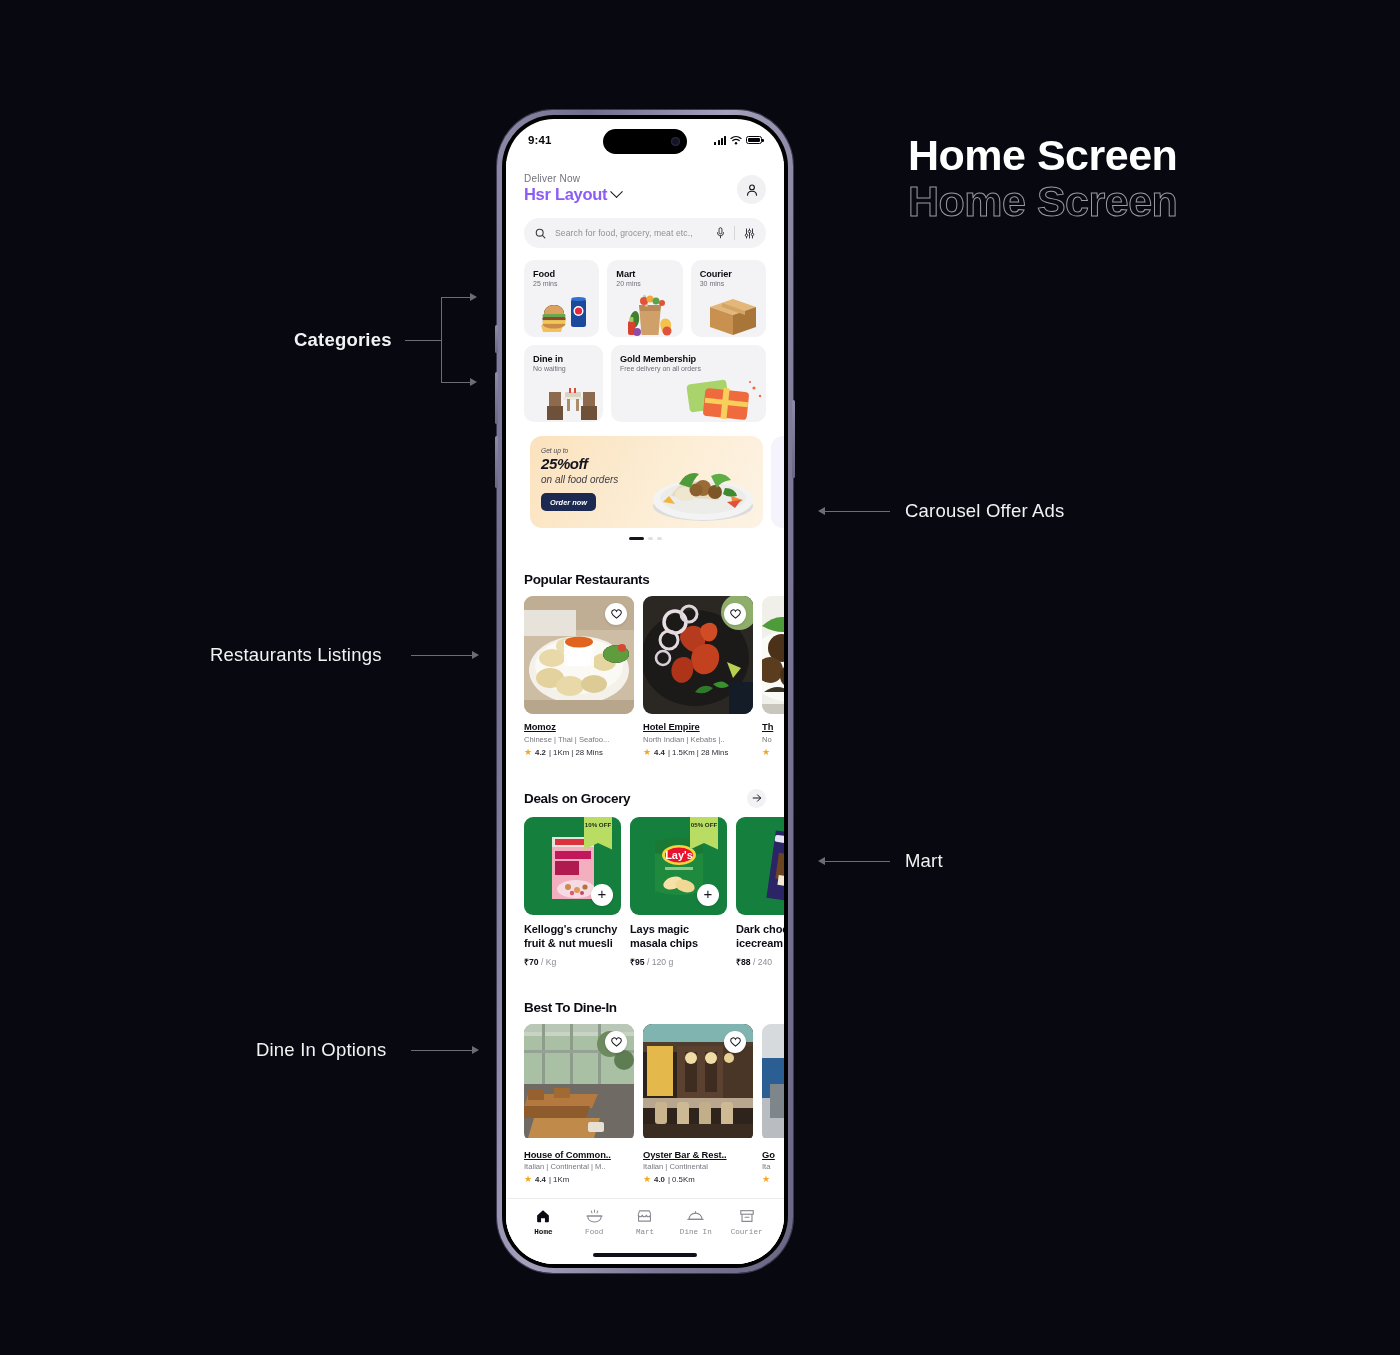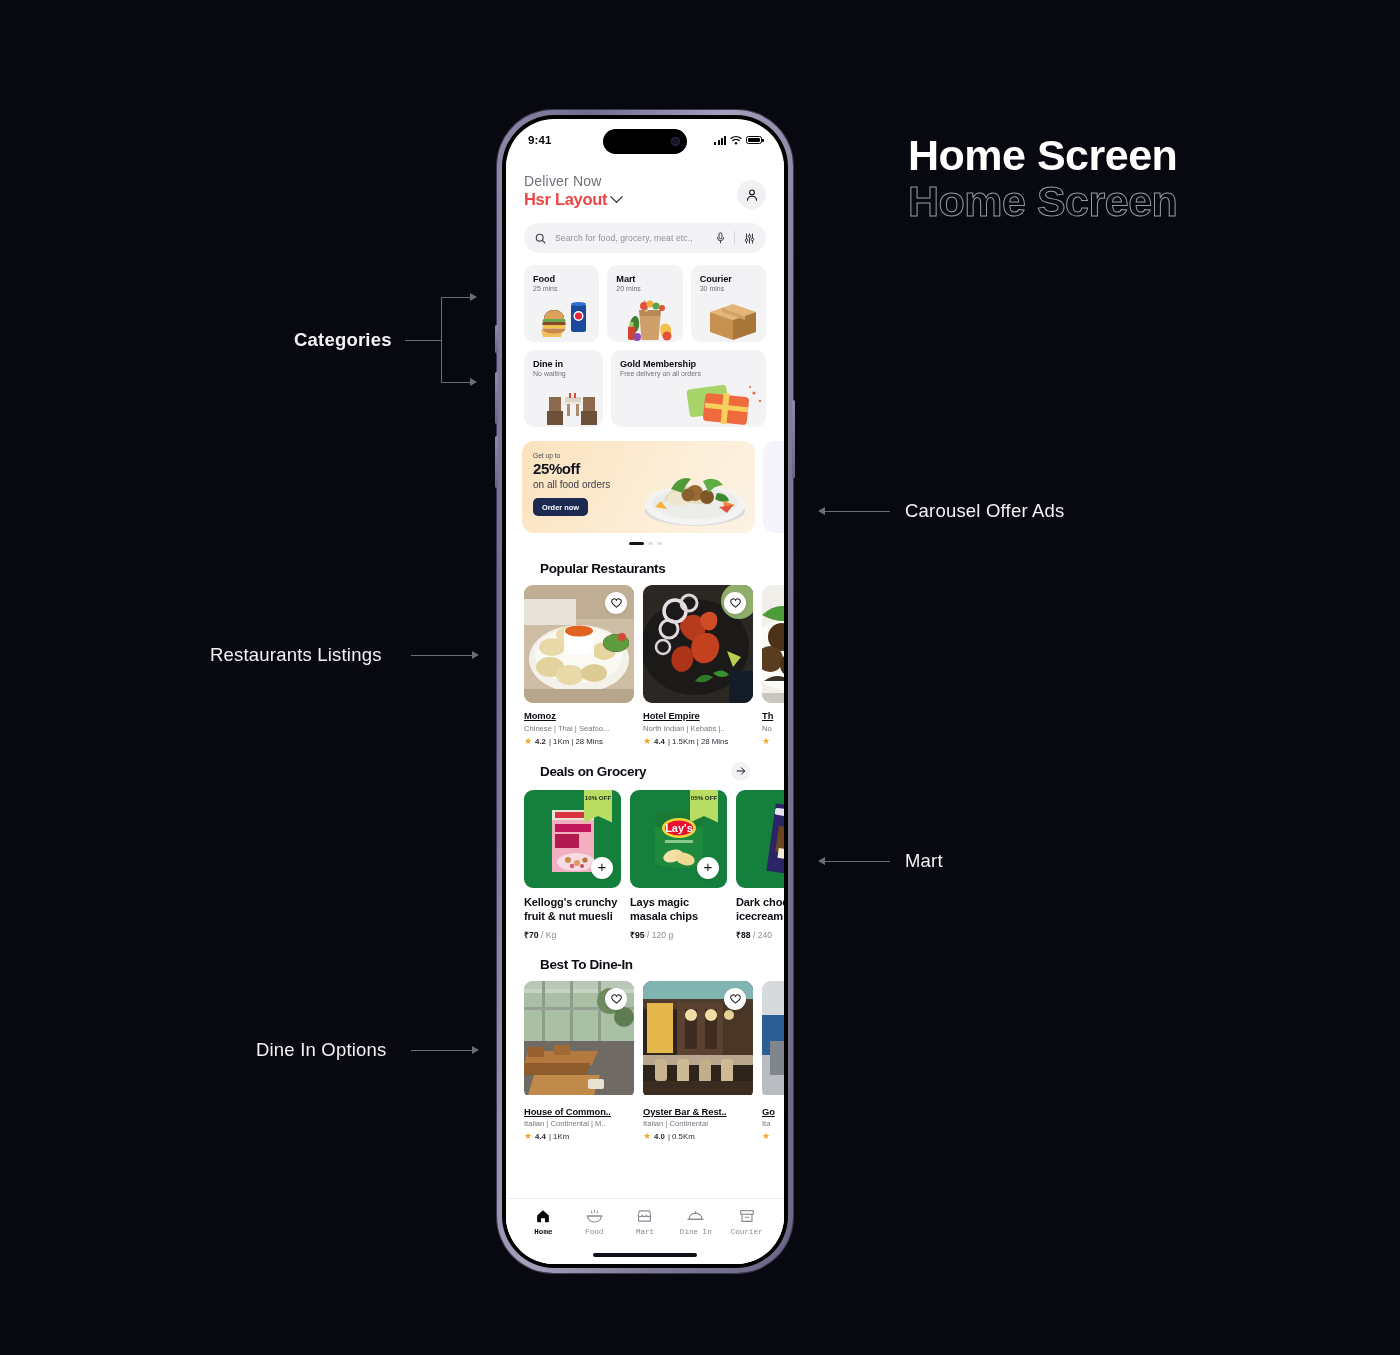--- a/index.html
+++ b/index.html
@@ -80,7 +80,7 @@
 
   
   .apphead { display:flex; align-items:flex-end; padding: 12px 18px 0 18px; }
-  .deliver-label { font-size: 14px; color:#71717a; letter-spacing:0.2px; }
+  .deliver-label { font-size: 10px; color:#71717a; letter-spacing:0.2px; }
   .loc-row { display:flex; align-items:center; gap:5px; margin-top:1px; }
   .loc-name { font-size: 16.5px; font-weight: 700; color:#ef4444; letter-spacing:-0.3px; }
   .chev { width:9px; height:9px; border-right:1.6px solid #14141c; border-bottom:1.6px solid #14141c; transform: rotate(45deg) translate(-2px,-2px); }

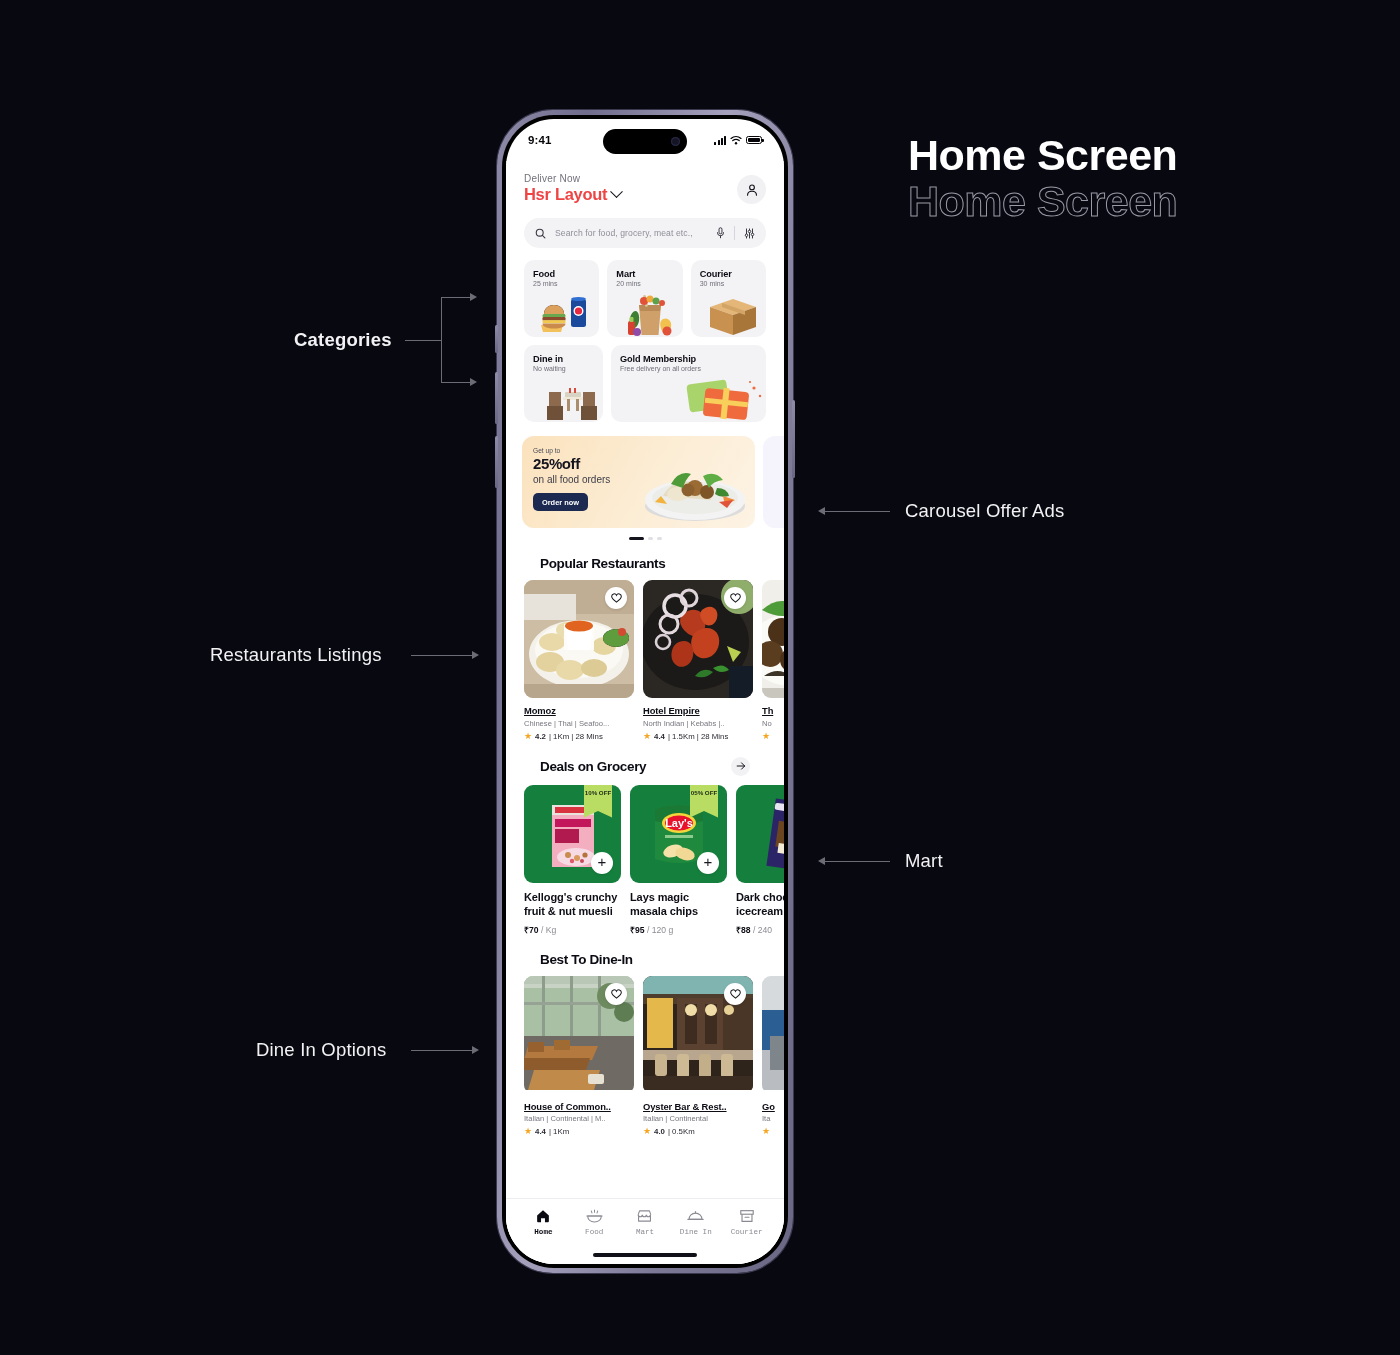--- a/index.html
+++ b/index.html
@@ -82,7 +82,7 @@
   .apphead { display:flex; align-items:flex-end; padding: 12px 18px 0 18px; }
   .deliver-label { font-size: 10px; color:#71717a; letter-spacing:0.2px; }
   .loc-row { display:flex; align-items:center; gap:5px; margin-top:1px; }
-  .loc-name { font-size: 16.5px; font-weight: 700; color:#ef4444; letter-spacing:-0.3px; }
+  .loc-name { font-size: 16.5px; font-weight: 700; color:#8b5cf6; letter-spacing:-0.3px; }
   .chev { width:9px; height:9px; border-right:1.6px solid #14141c; border-bottom:1.6px solid #14141c; transform: rotate(45deg) translate(-2px,-2px); }
   .avatar-btn {
     margin-left:auto; width:29px; height:29px; border-radius:50%;

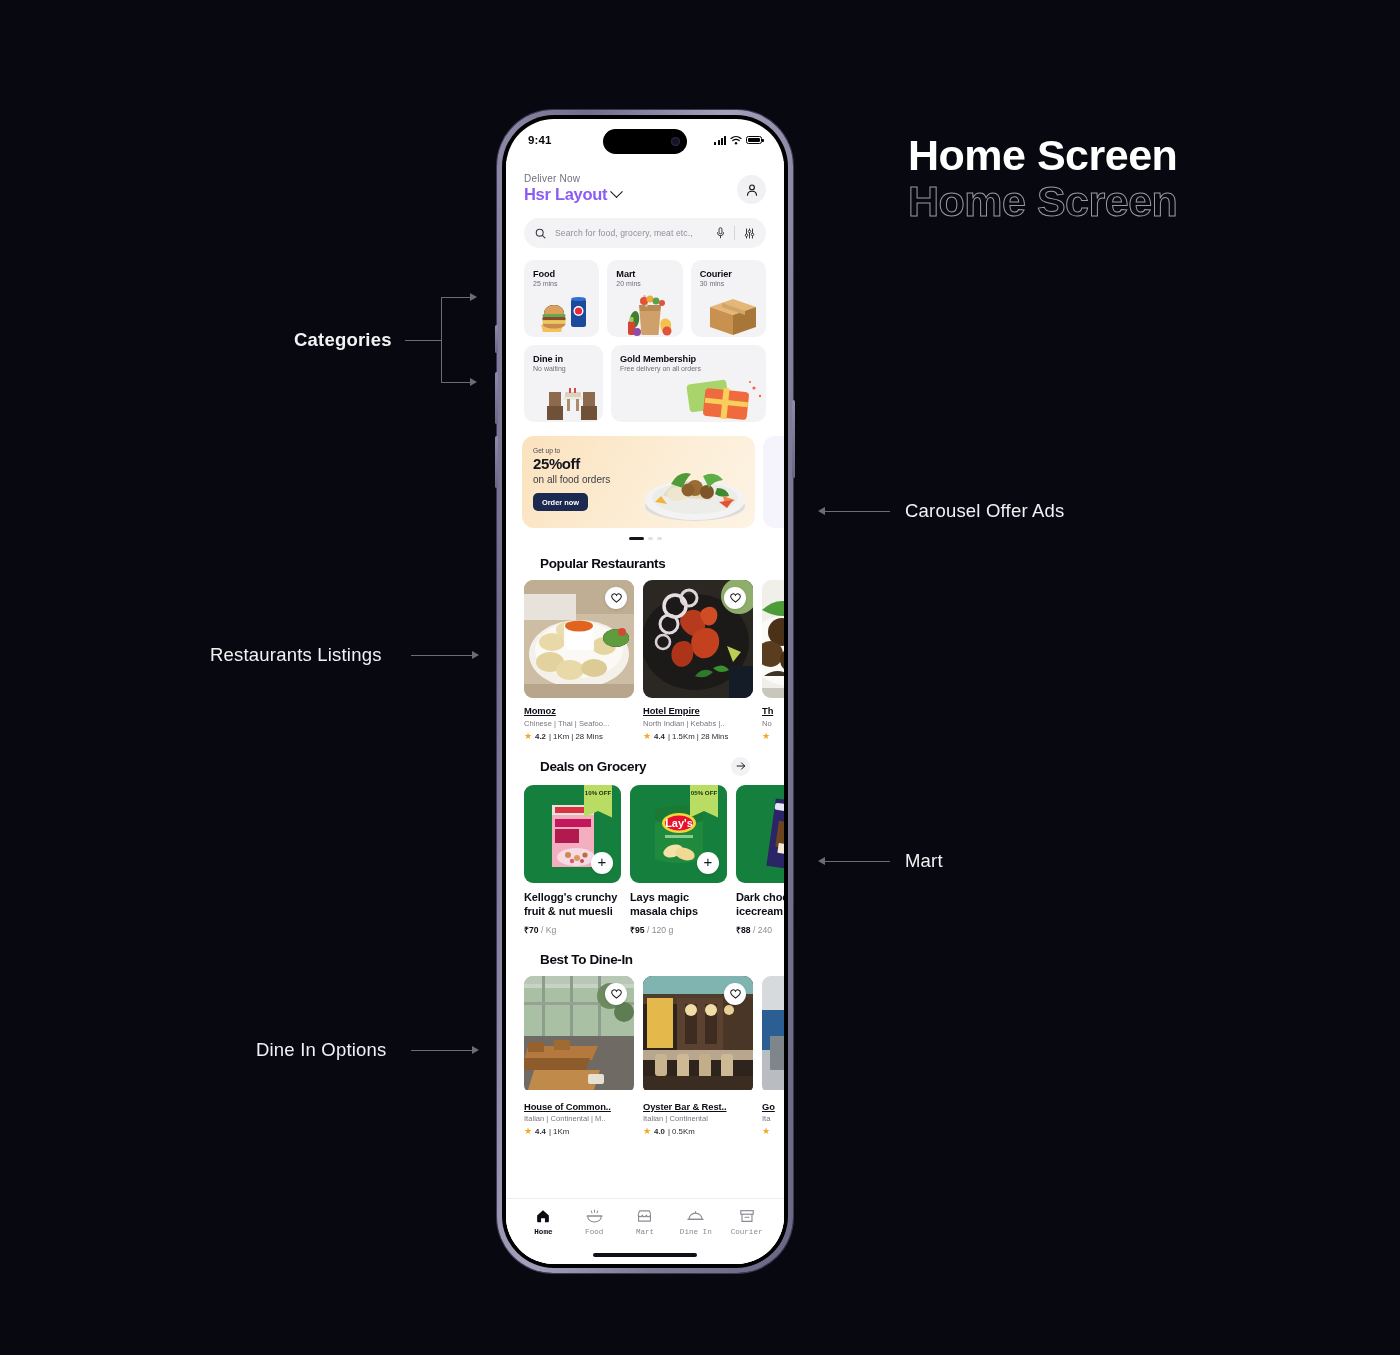--- a/index.html
+++ b/index.html
@@ -106,7 +106,7 @@
   .cat-art { position:absolute; bottom:0; right:0; }
 
   
-  .carousel { margin-top:14px; padding-left:16px; display:flex; gap:8px; overflow:hidden; }
+  .carousel { margin-top:14px; padding-left:24px; display:flex; gap:8px; overflow:hidden;font-style:italic; }
   .promo {
     min-width:233px; height:92px; border-radius:12px;
     background: linear-gradient(120deg,#fbe2bd 0%,#fcedd5 55%,#fdf3e4 100%);

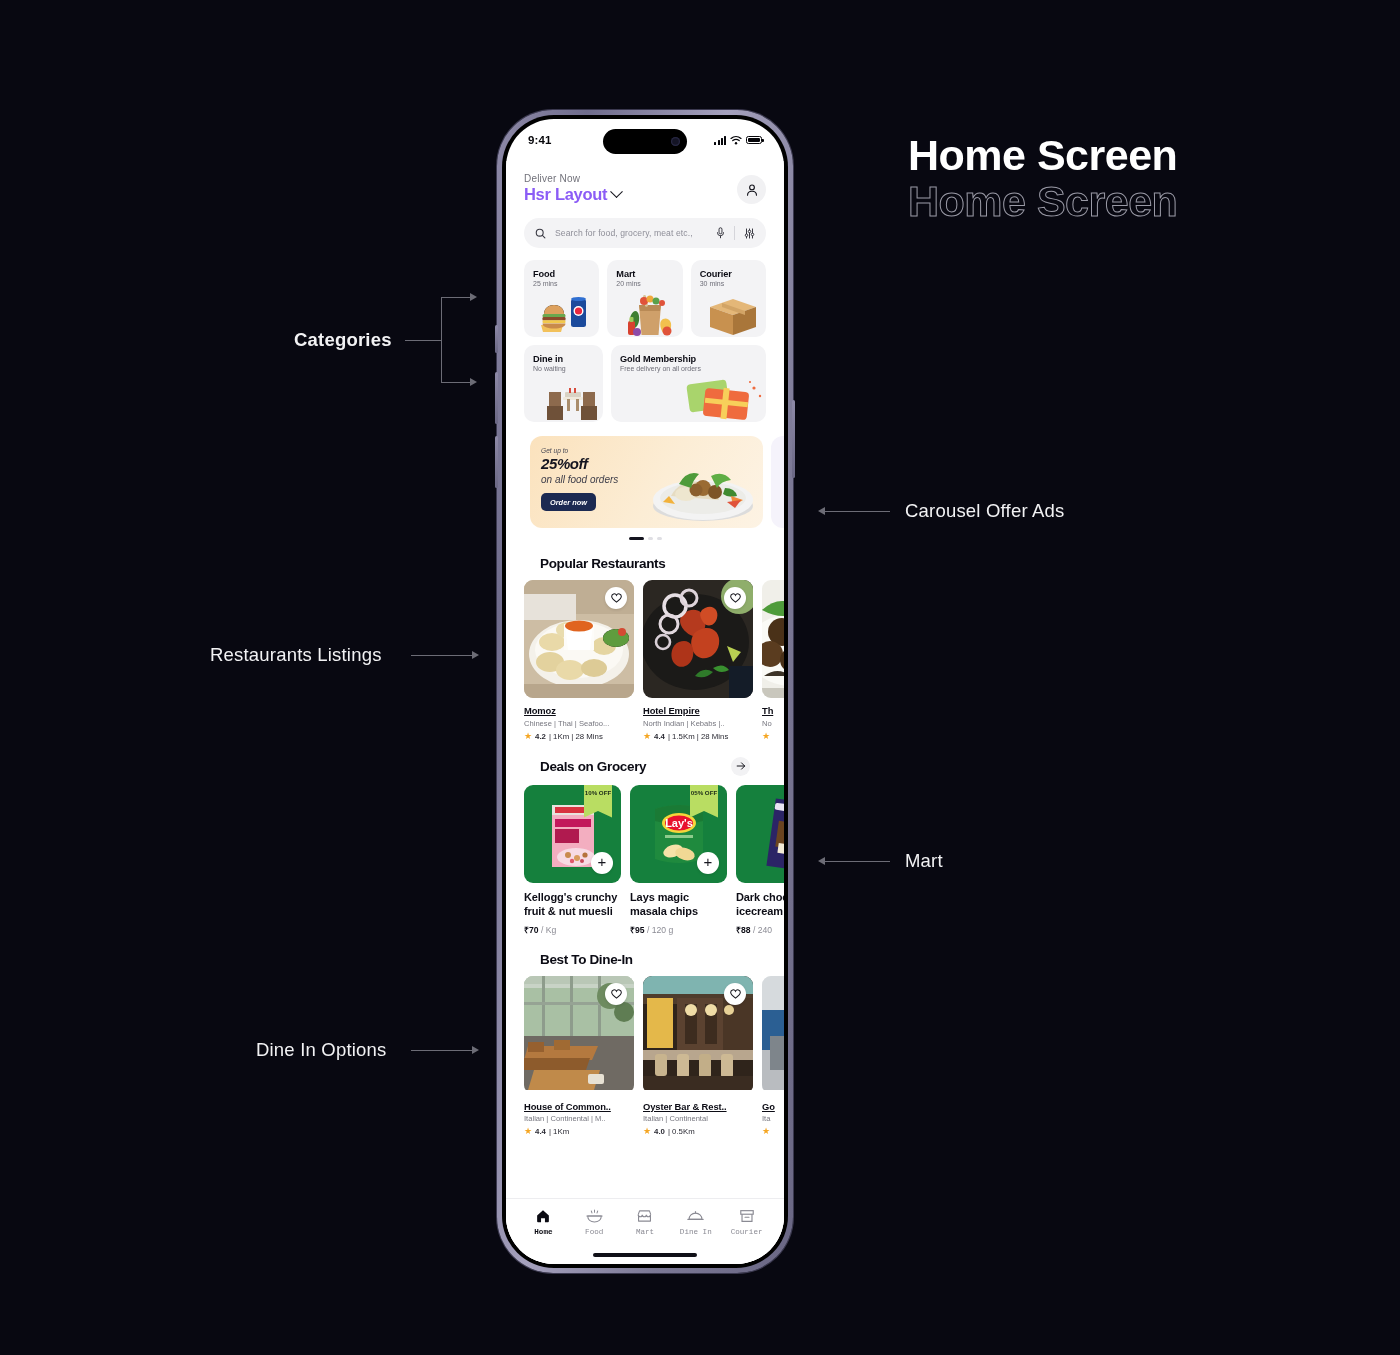--- a/index.html
+++ b/index.html
@@ -125,7 +125,7 @@
   .dot.active { width:15px; background:#14141f; }
 
   
-  .sec-head { display:flex; align-items:center; padding: 0 34px; margin-top:16px; }
+  .sec-head { display:flex; align-items:center; padding: 0 18px; margin-top:32px; }
   .sec-title { font-size:13.5px; font-weight:800; color:#0b0b14; letter-spacing:-0.35px; }
   .round-arrow {
     margin-left:auto; width:19px; height:19px; border-radius:50%; background:#f2f2f4;

